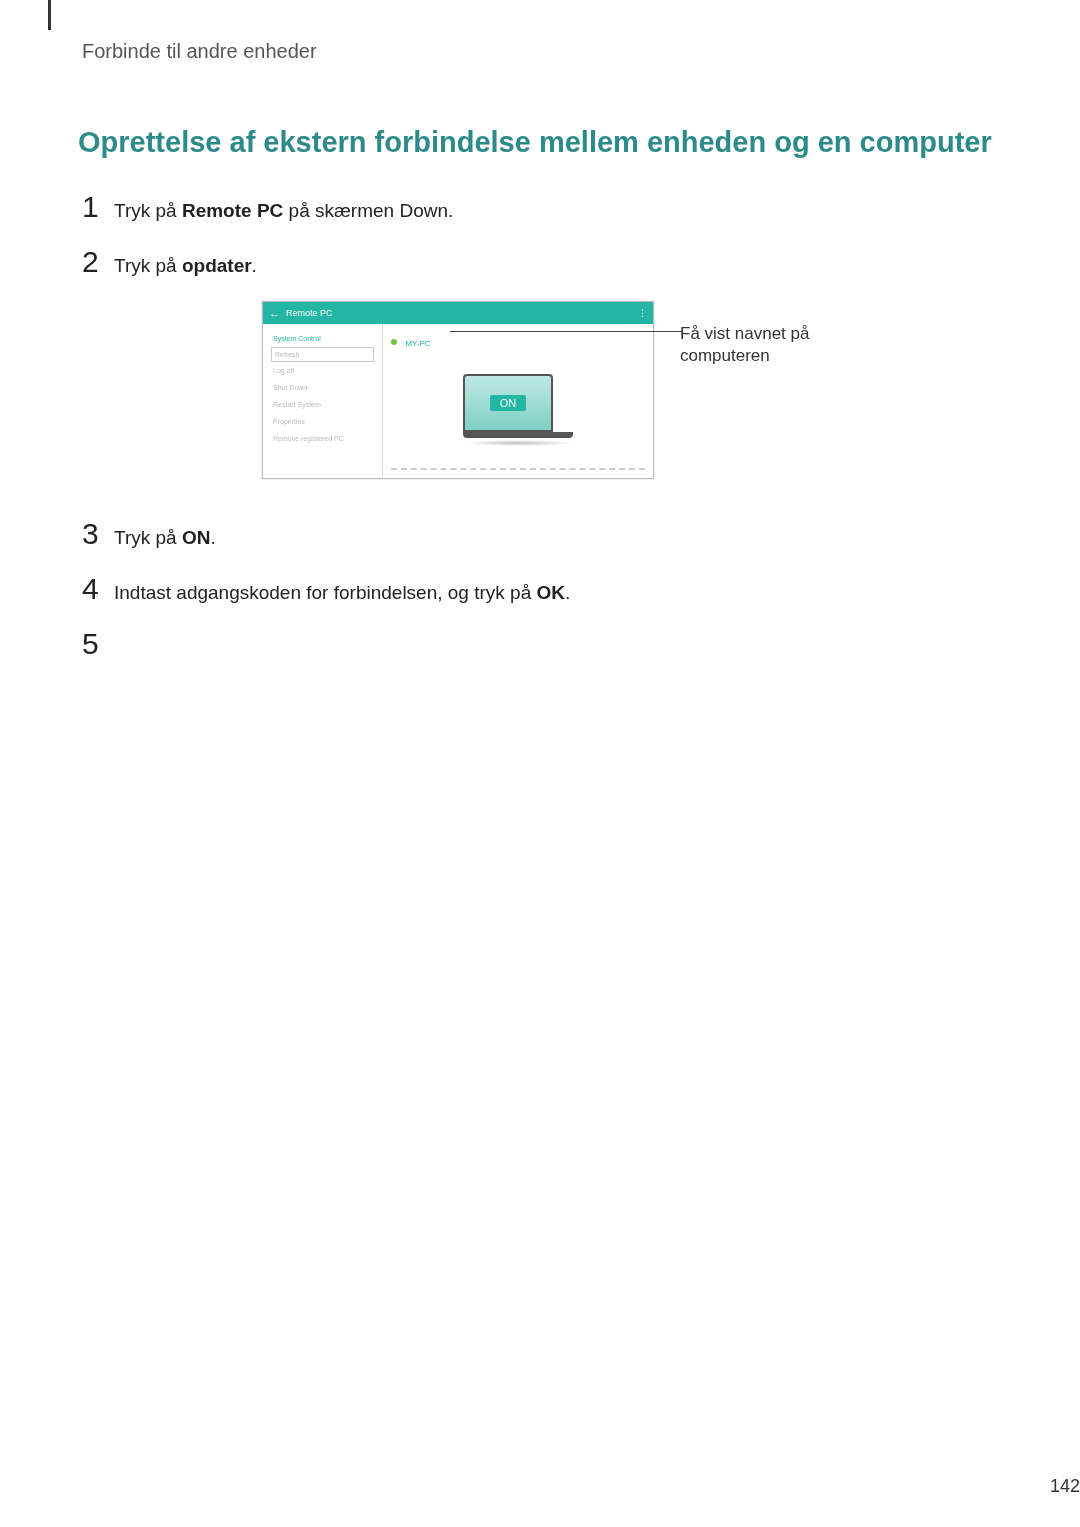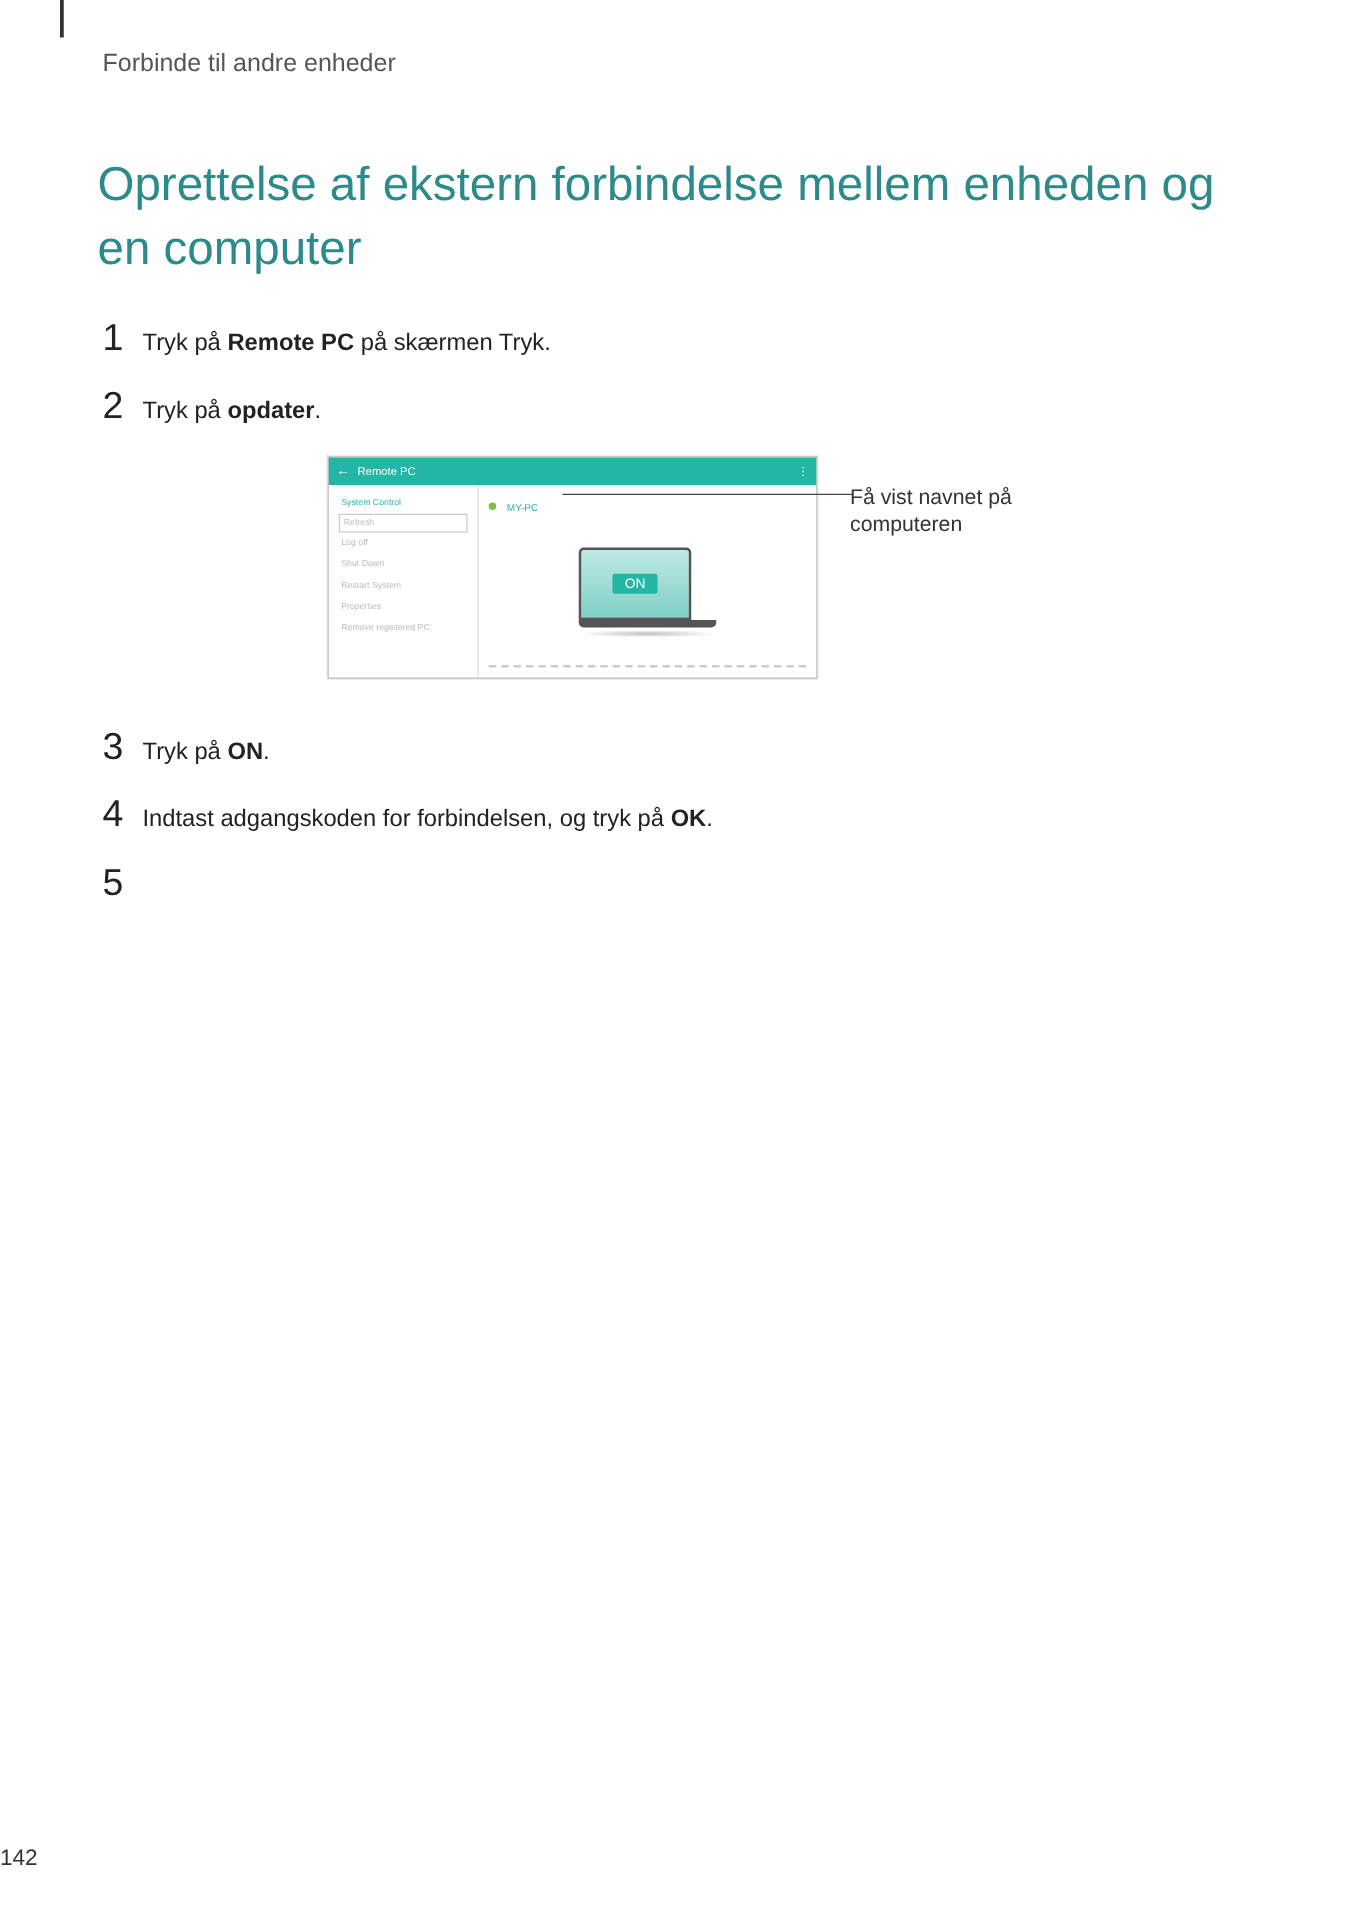--- a/index.html
+++ b/index.html
@@ -32,8 +32,8 @@
     margin-left: 4px;
   }
   h1 {
-    font-size: 38px;
-    font-weight: normal;
+    font-size: 29px;
+    font-weight: bold;
     color: #2d8a8a;
     line-height: 1.35;
     margin: 0 0 30px 0;

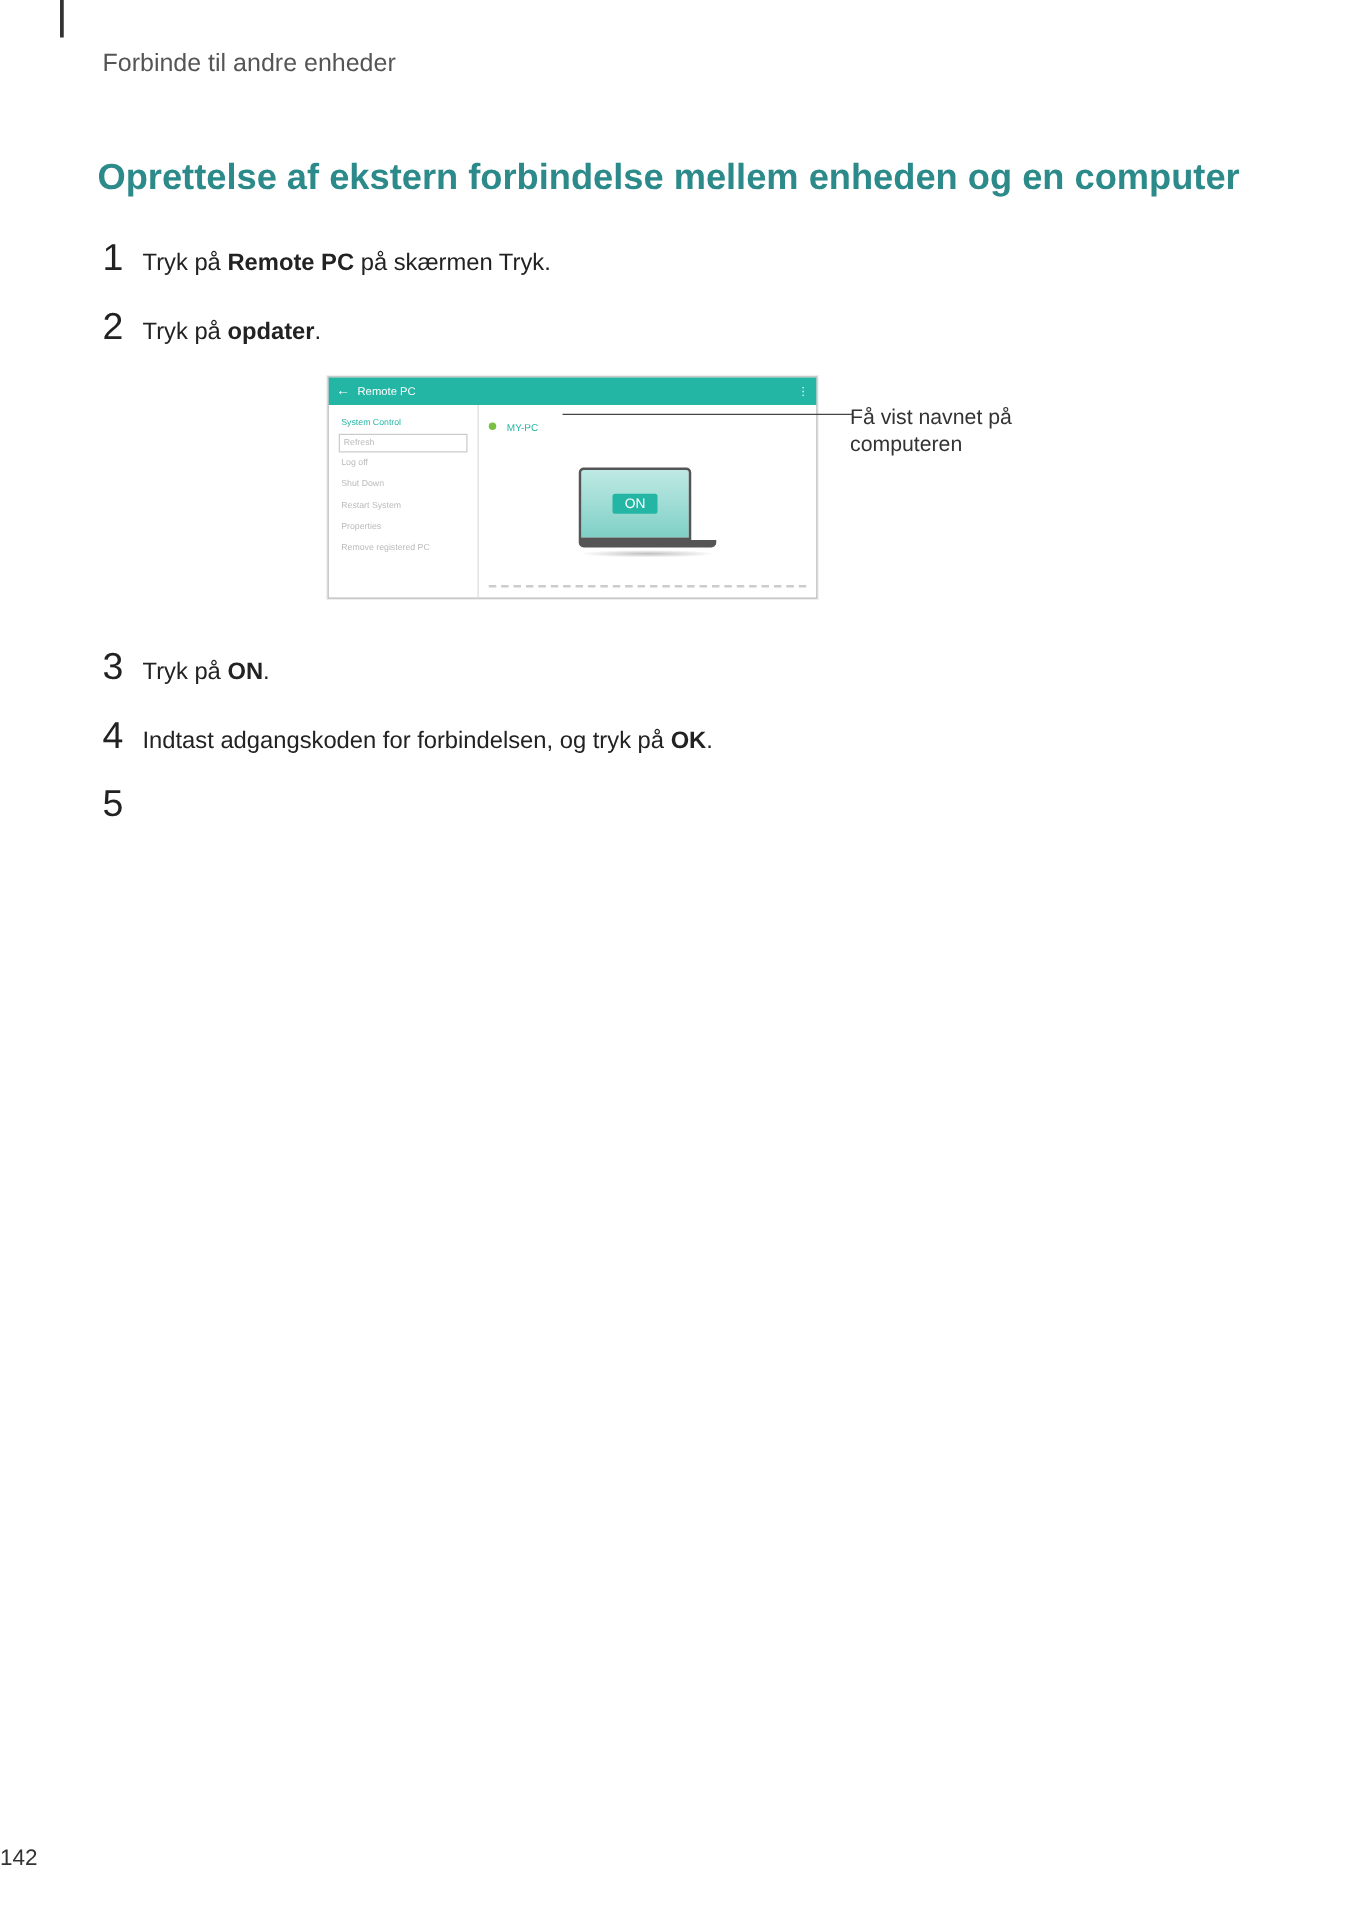--- a/index.html
+++ b/index.html
@@ -231,7 +231,7 @@
     <div class="step">
       <div class="step-num">1</div>
       <div class="step-text">
-        <span>Tryk på </span><b>Remote PC</b><span> på skærmen Tryk.</span>
+        <span>Tryk på </span><b>Remote PC</b><span> på skærmen Down.</span>
       </div>
     </div>
 

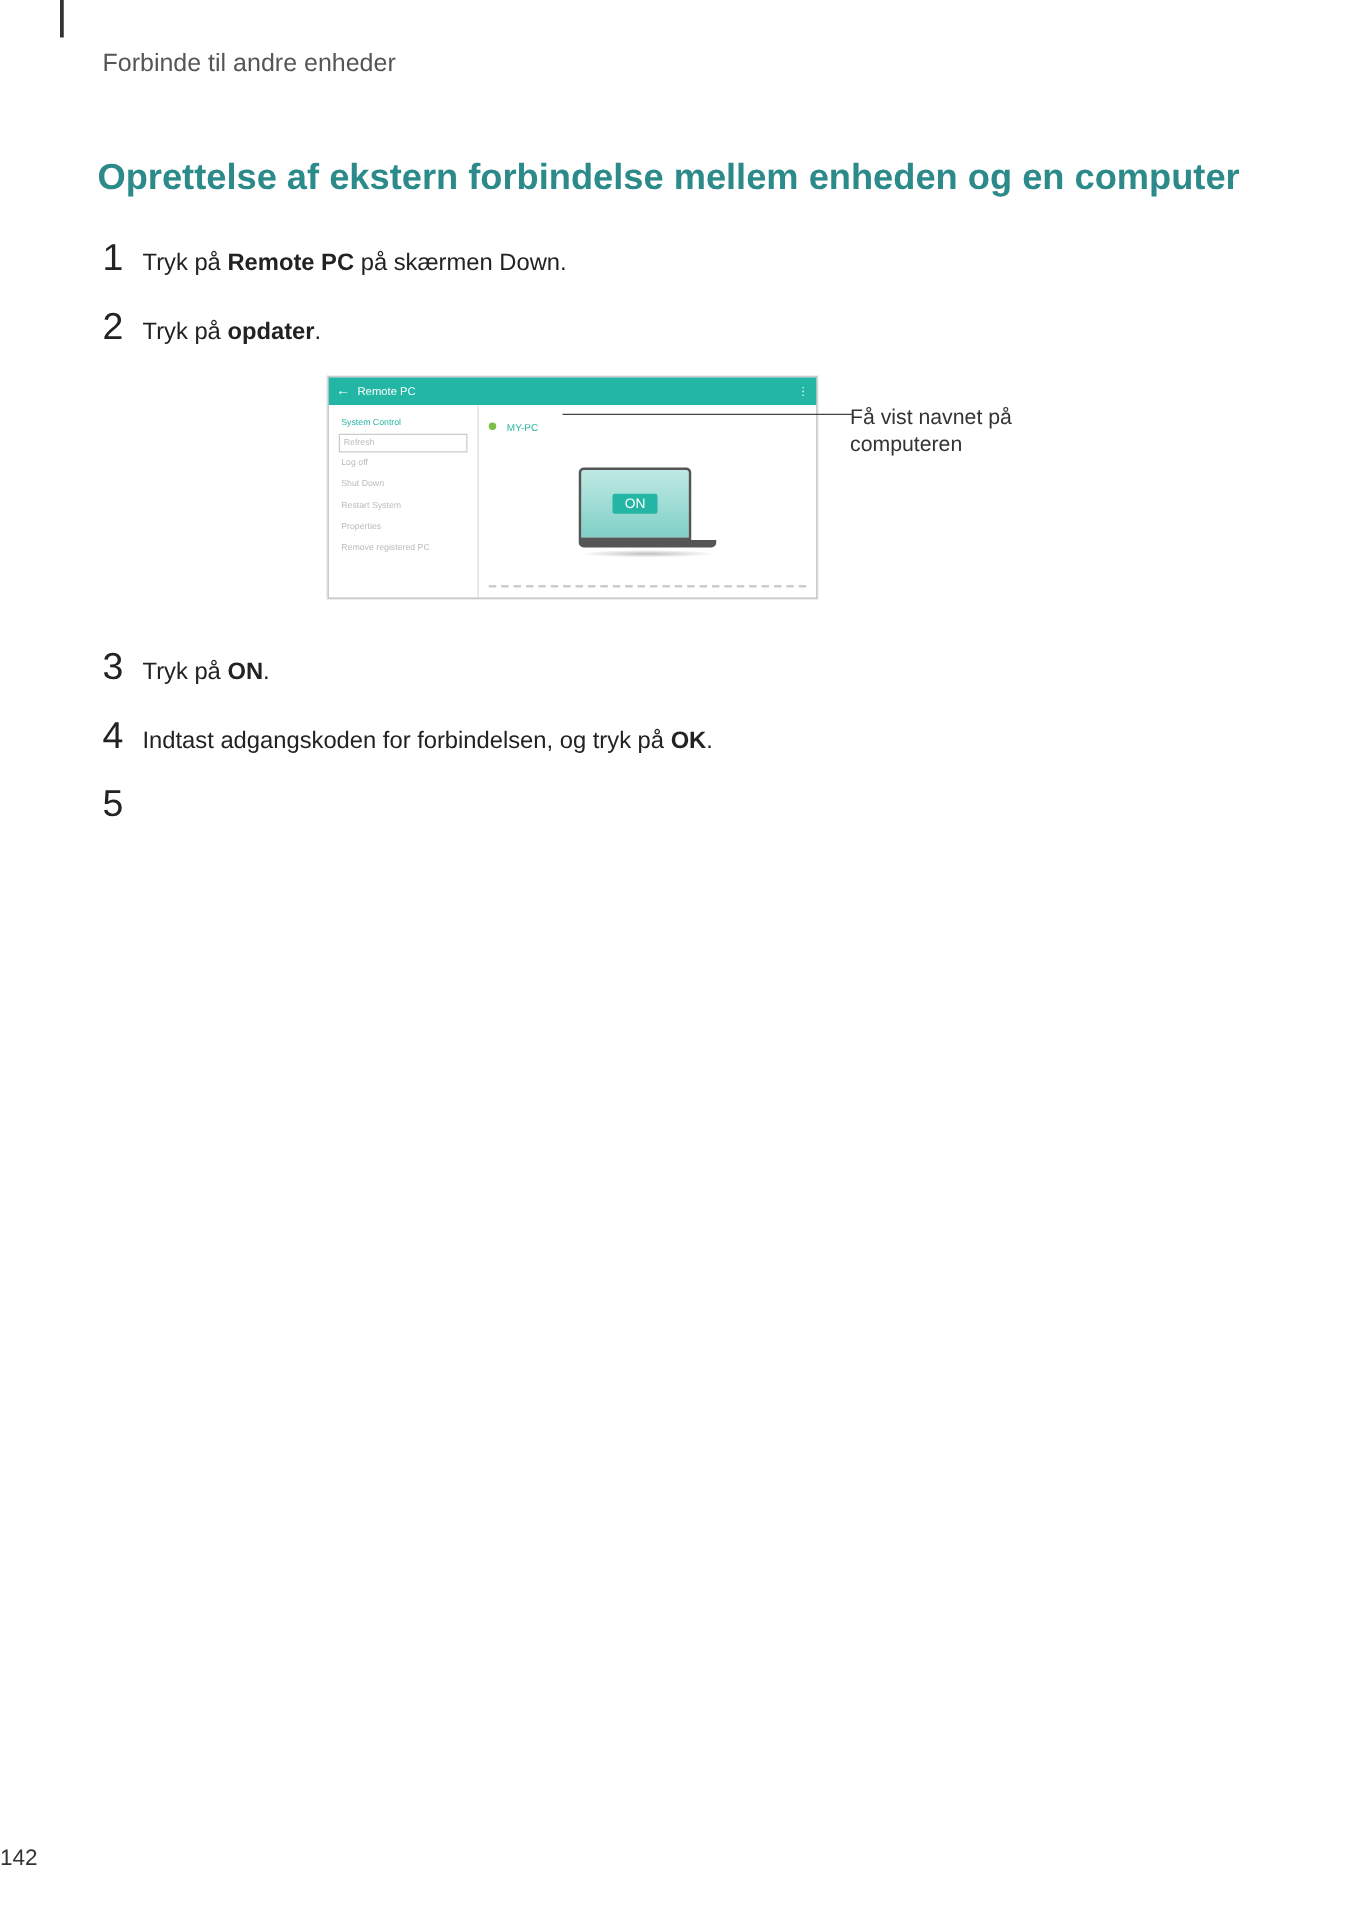--- a/index.html
+++ b/index.html
@@ -211,7 +211,7 @@
     position: absolute;
     bottom: 30px;
     left: 0; right: 0;
-    text-align: left;
+    text-align: right;
     font-size: 18px;
     color: #333;
   }

